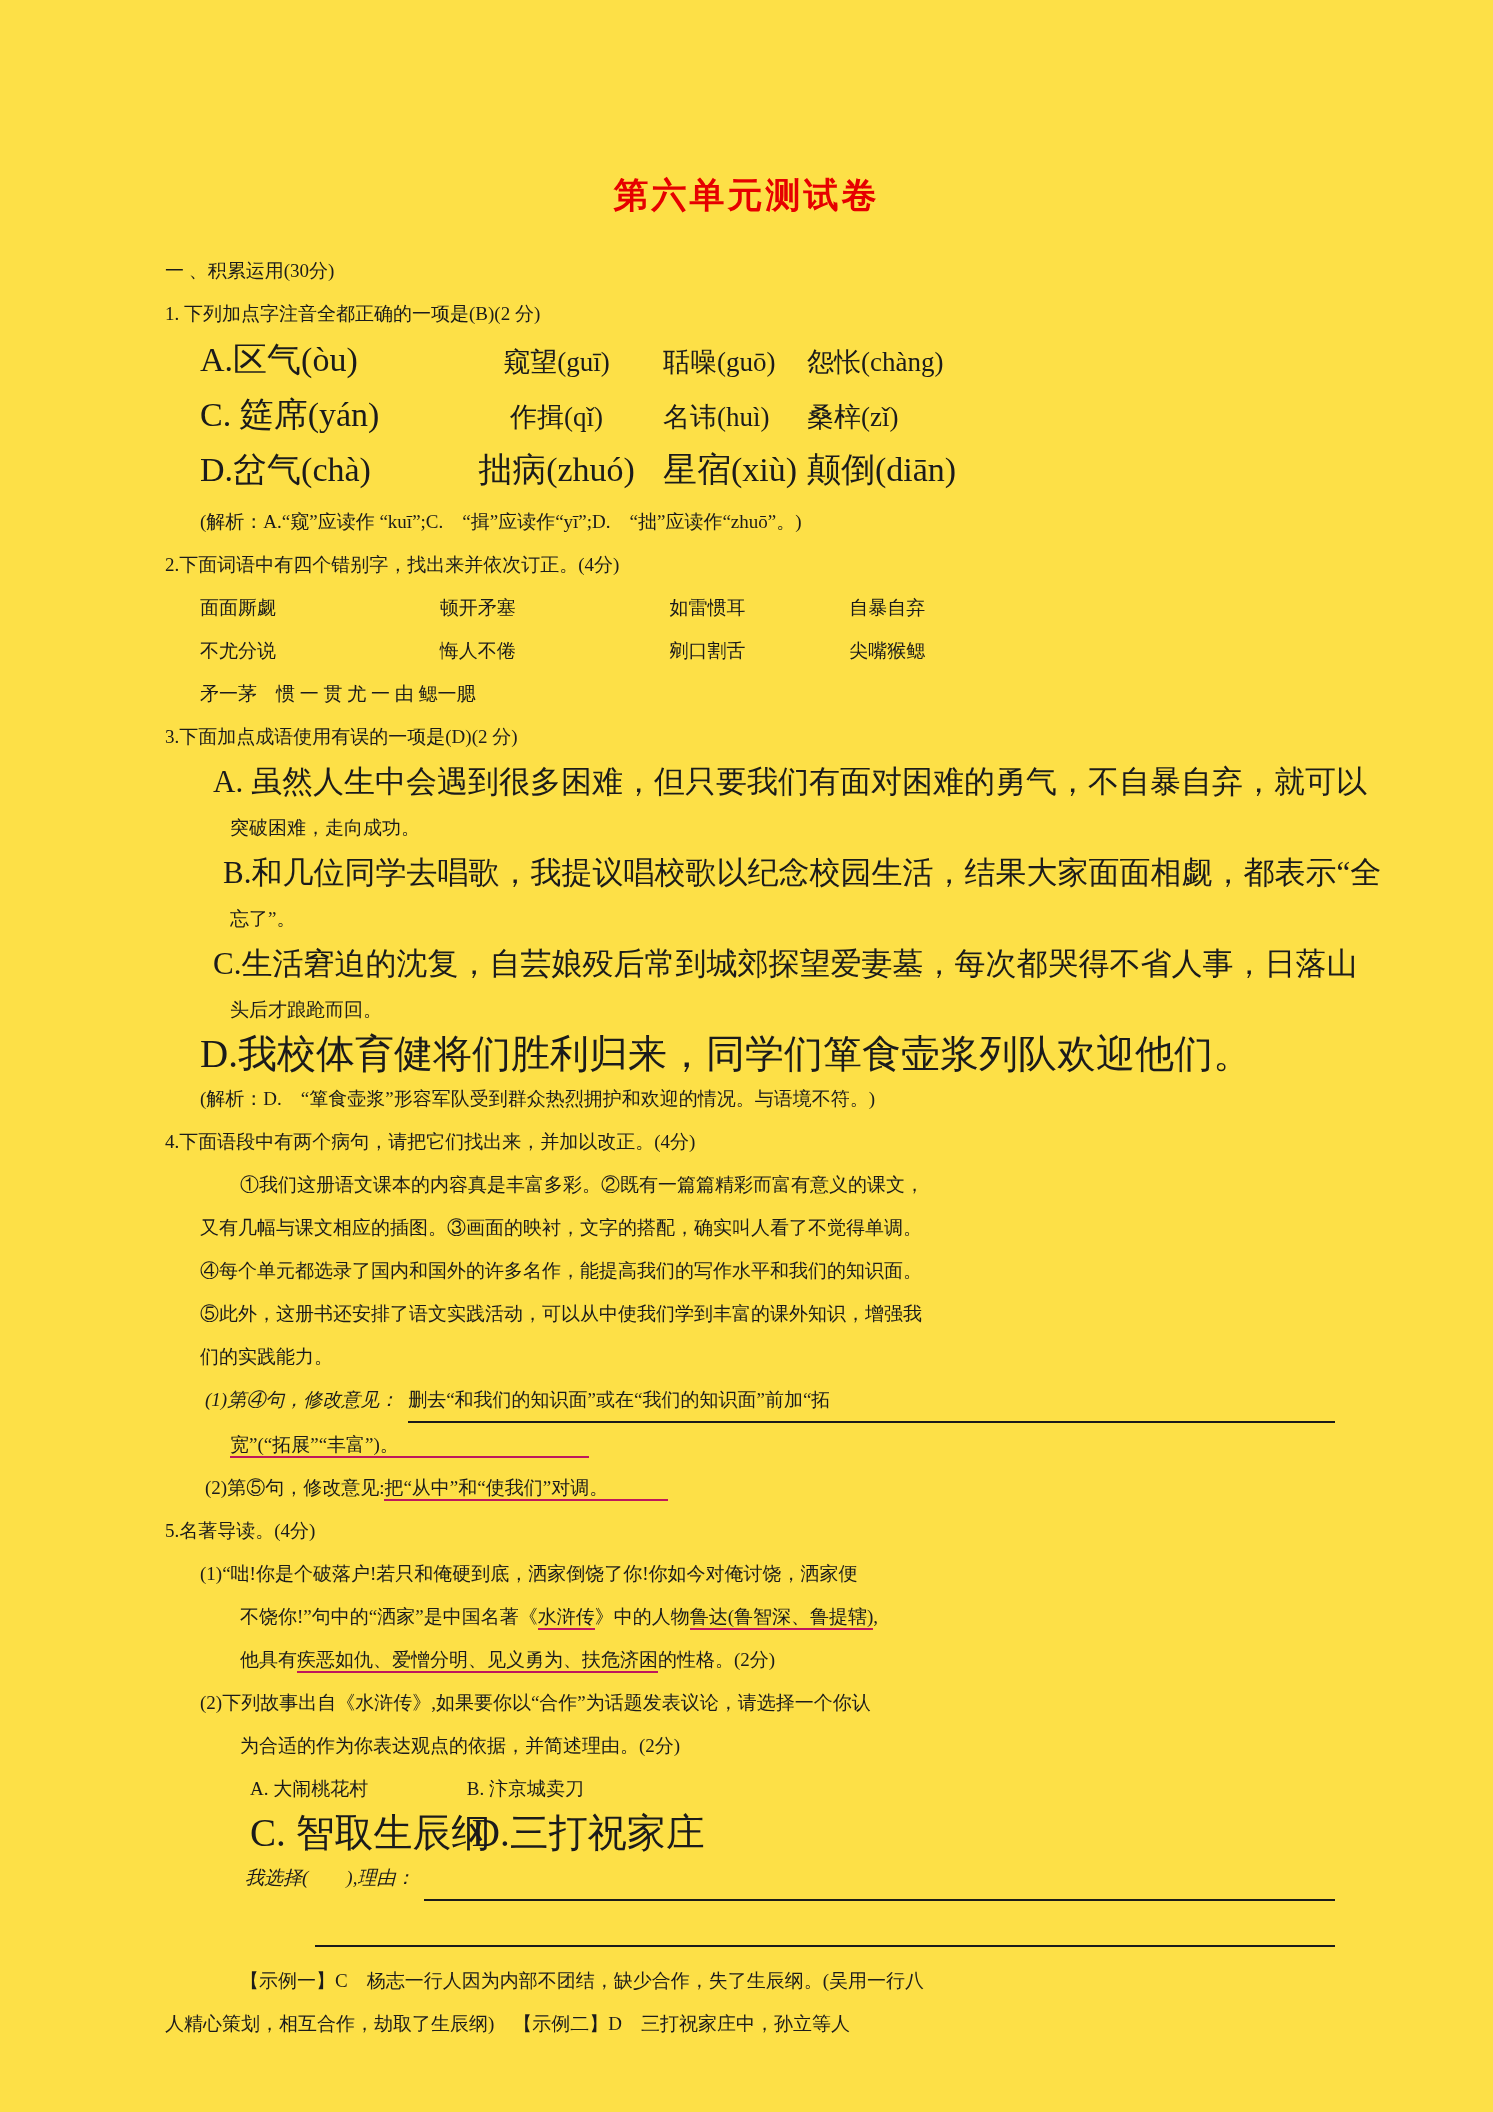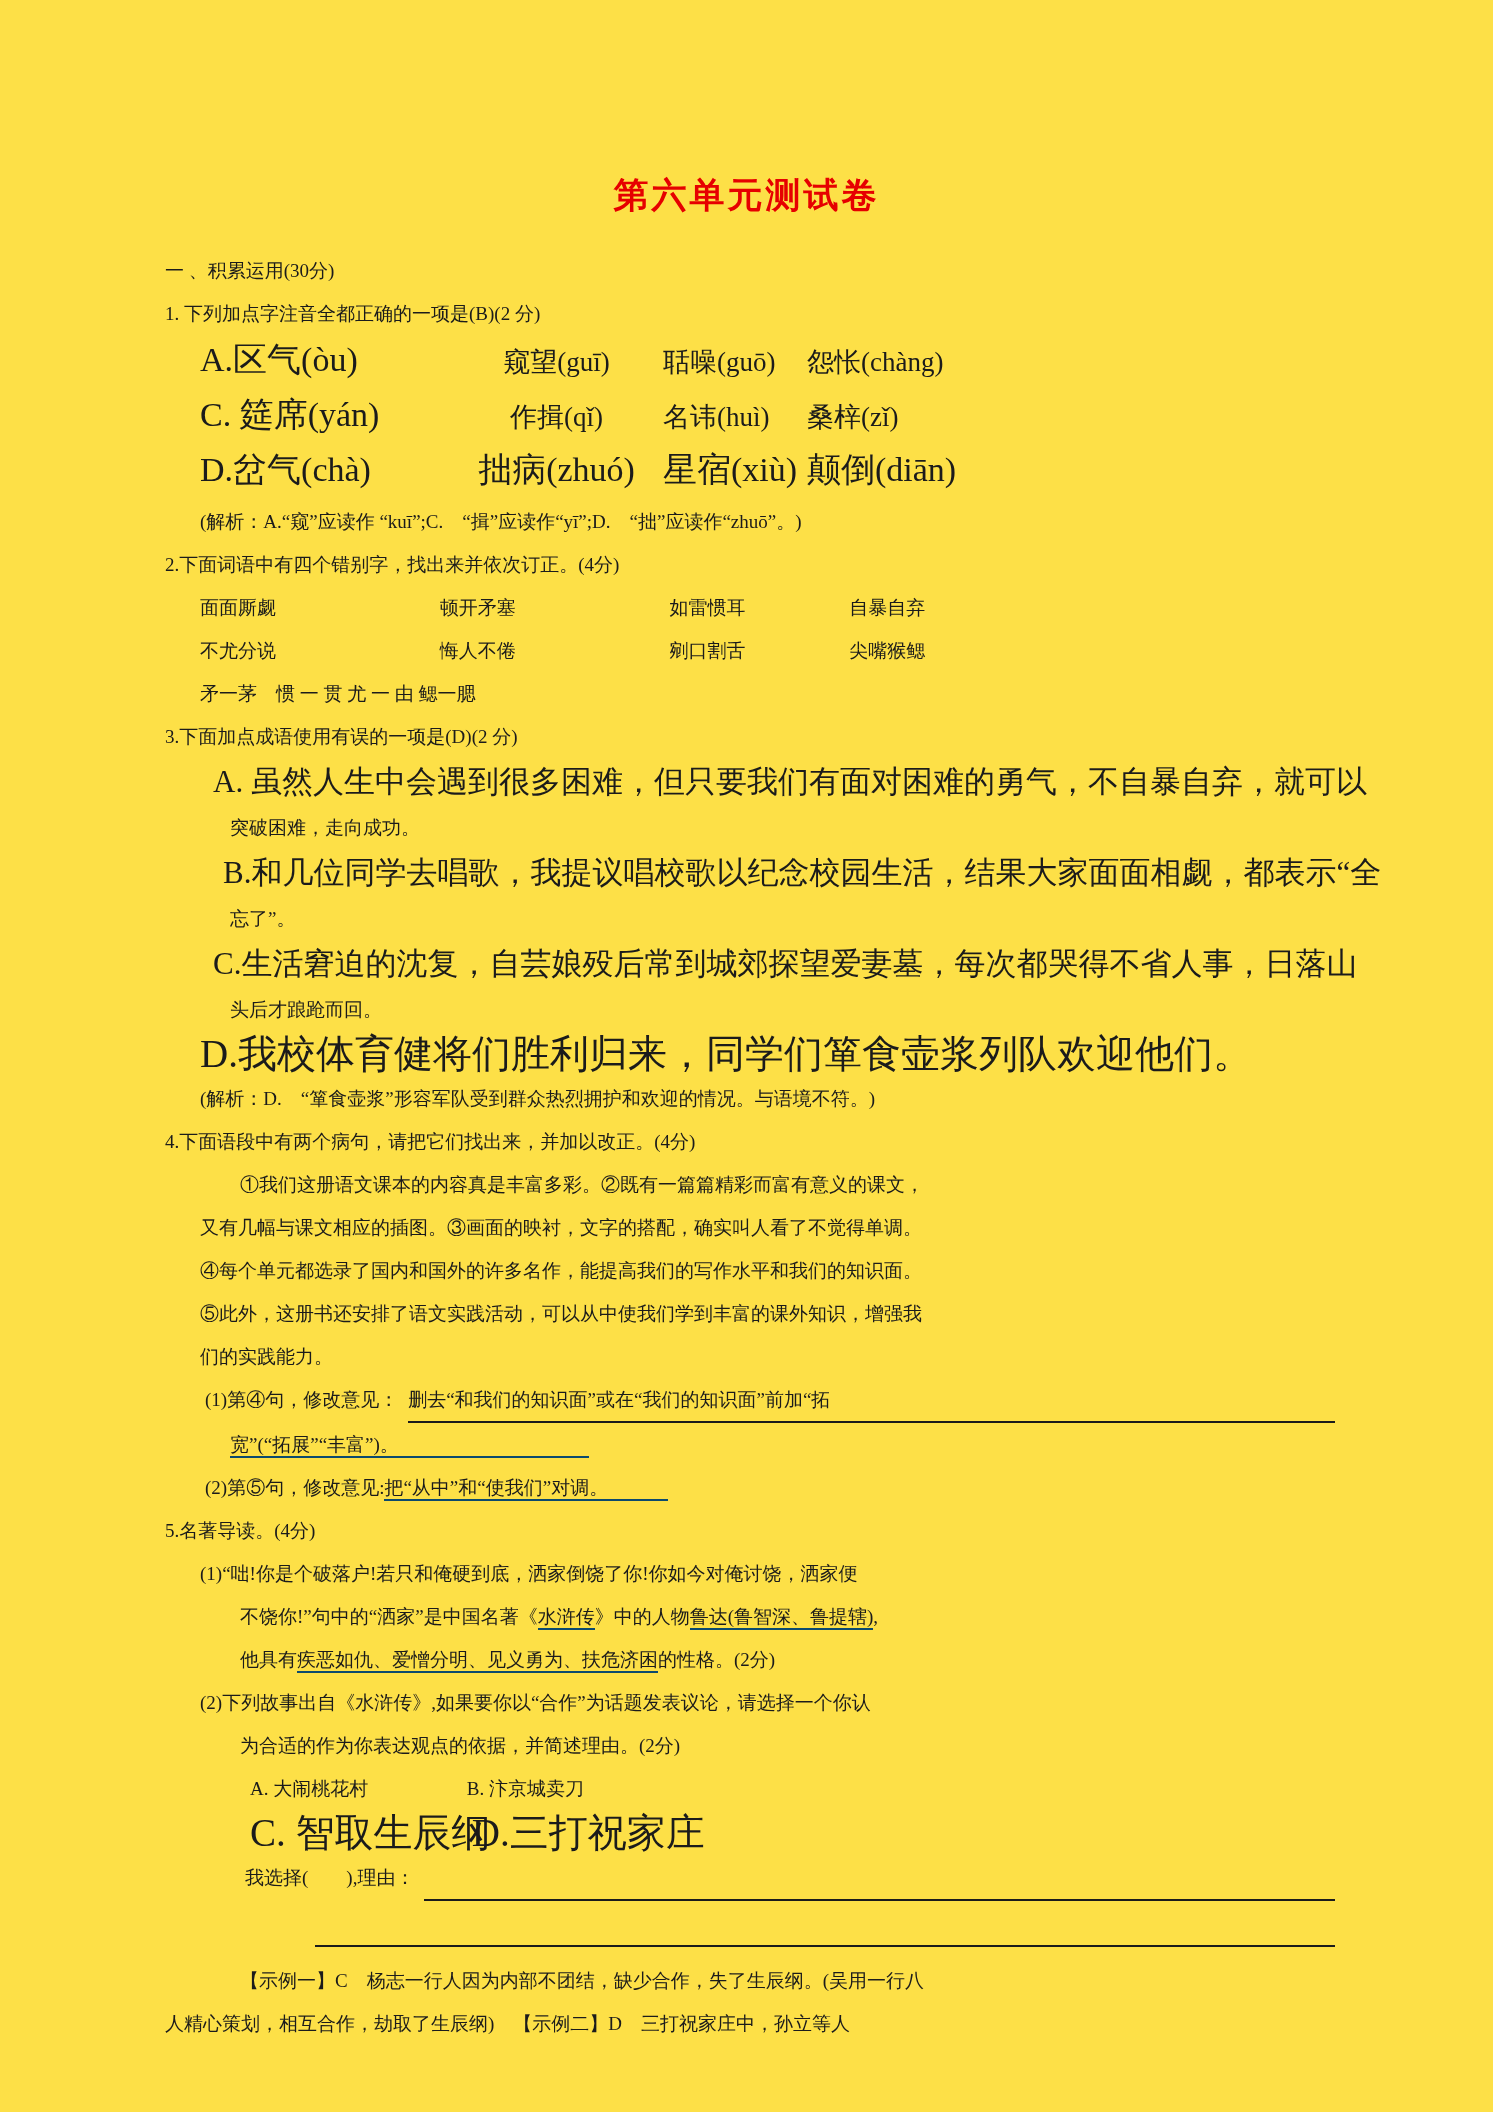--- a/index.html
+++ b/index.html
@@ -56,7 +56,7 @@
   .ext190 { padding-right: 190px; }
   .ext60  { padding-right: 60px; }
   .flexline { display: flex; align-items: baseline; }
-  .flexline .lbl { white-space: nowrap; margin-right: 10px; }
+  .flexline .lbl { white-space: nowrap; margin-right: 10px; font-style: italic; }
   .fillu { flex: 1 1 auto; border-bottom: 2px solid #1b1b1b; white-space: nowrap; }
   .choice1 { display: inline-block; width: 212px; }
   .rule {

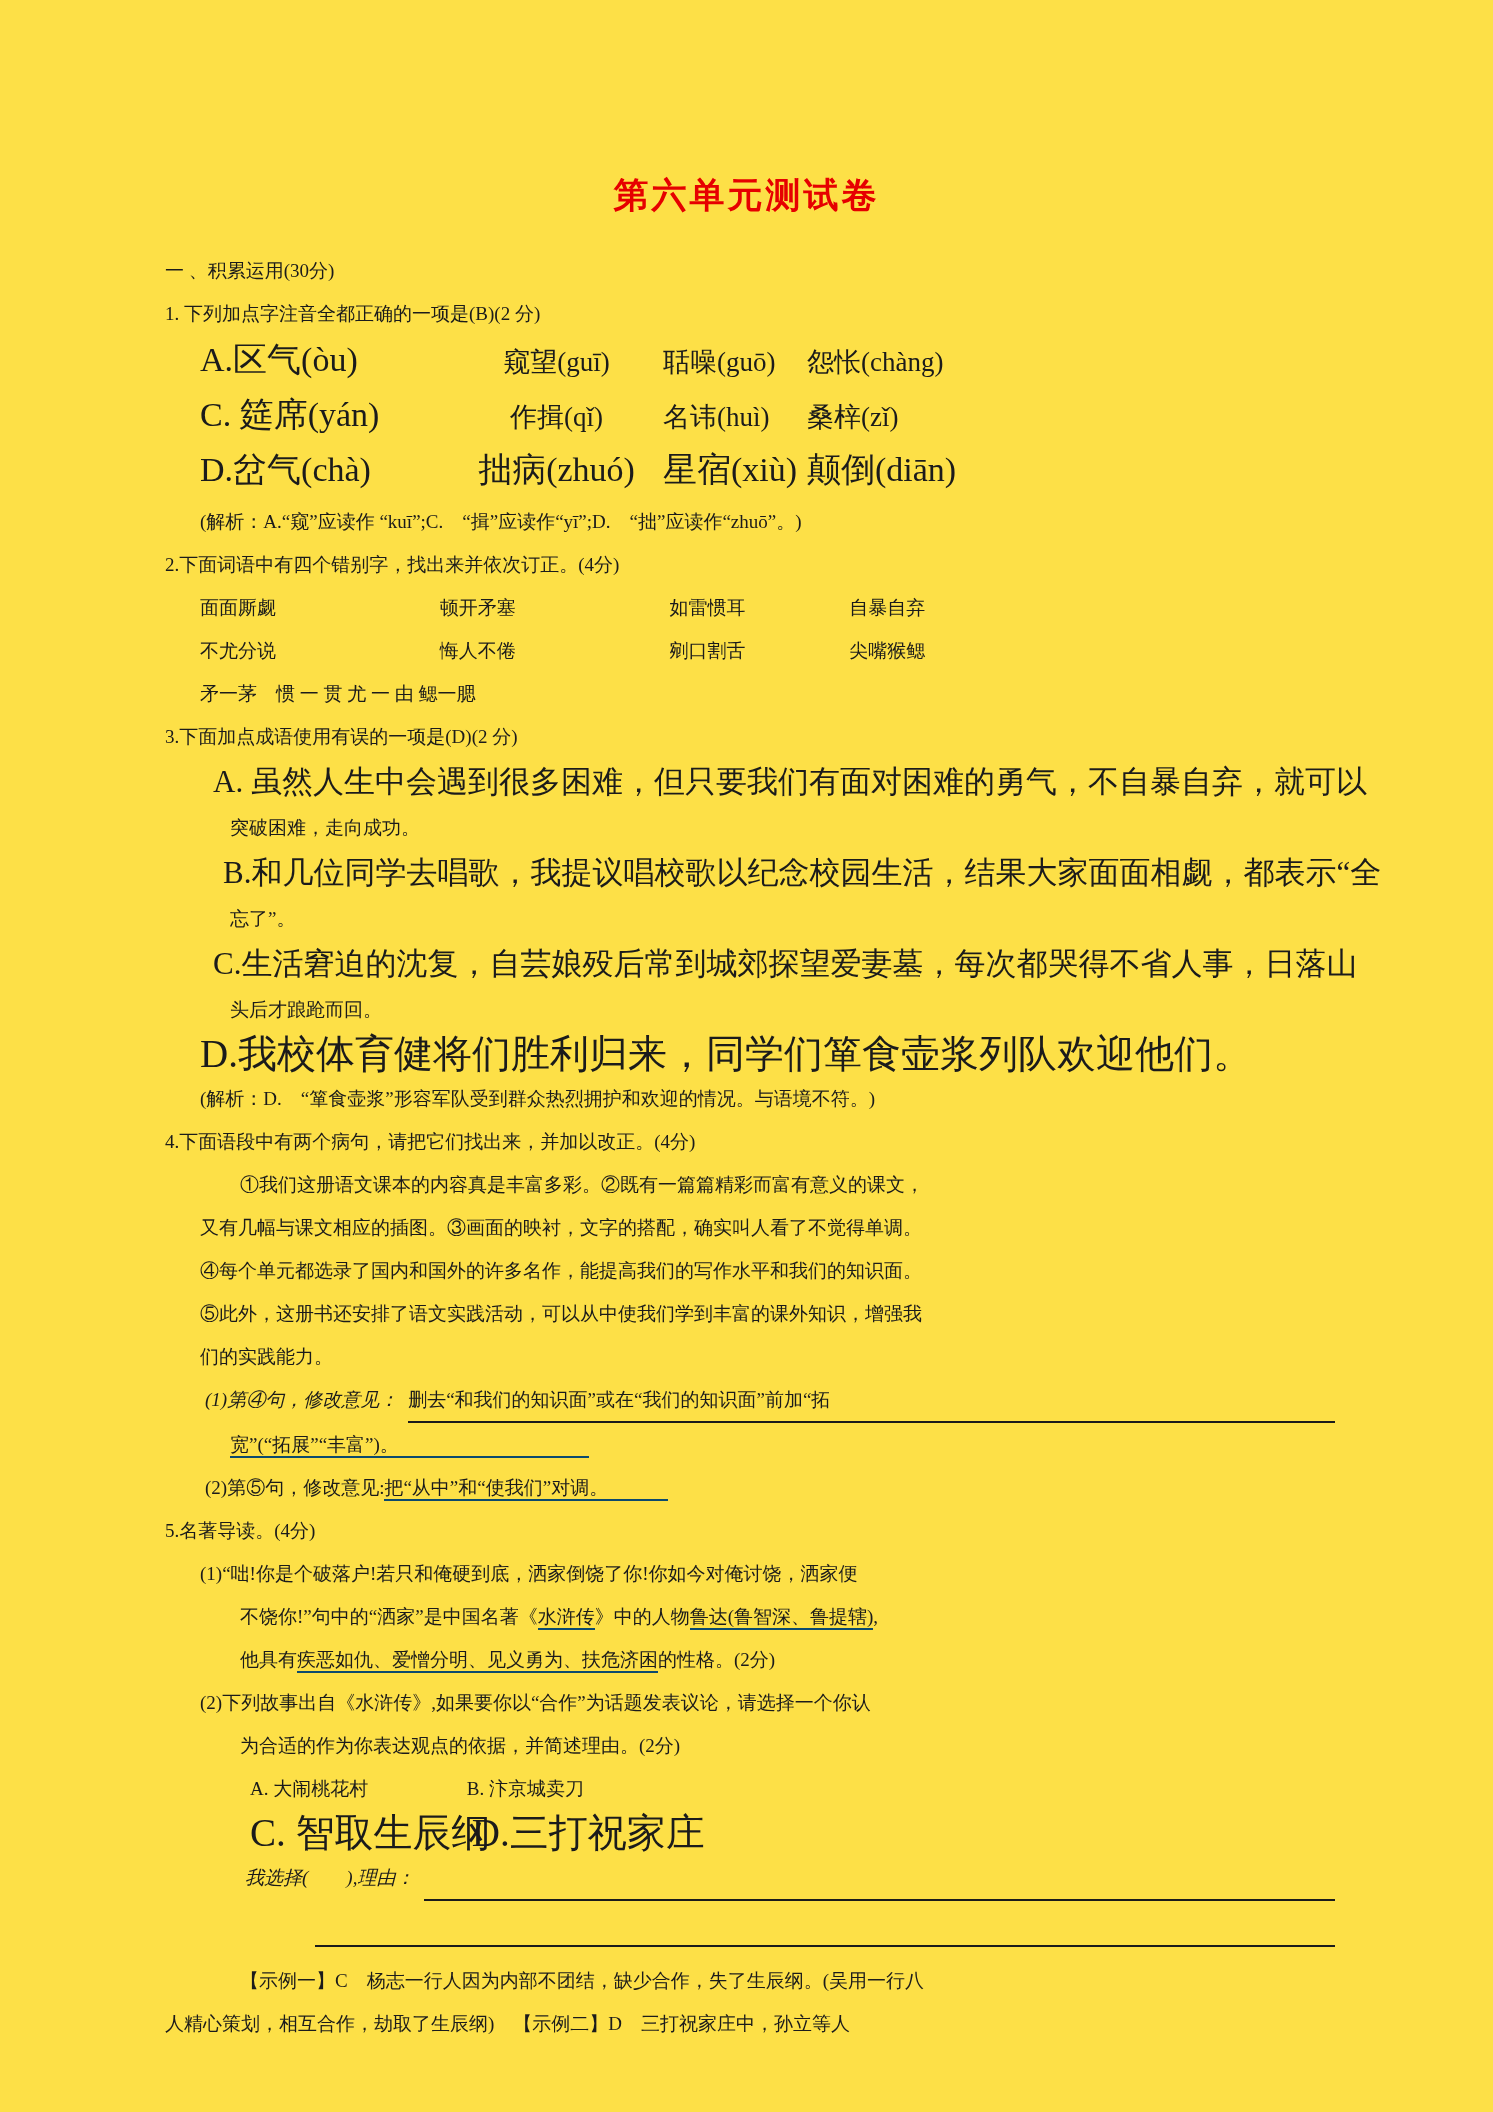--- a/index.html
+++ b/index.html
@@ -52,7 +52,7 @@
   .i80 { margin-left: 80px; }
   .i85 { margin-left: 85px; }
 
-  .u { border-bottom: 2px solid #0c4a6e; padding-bottom: 1px; }
+  .u { border-bottom: 2px solid #be185d; padding-bottom: 1px; }
   .ext190 { padding-right: 190px; }
   .ext60  { padding-right: 60px; }
   .flexline { display: flex; align-items: baseline; }

